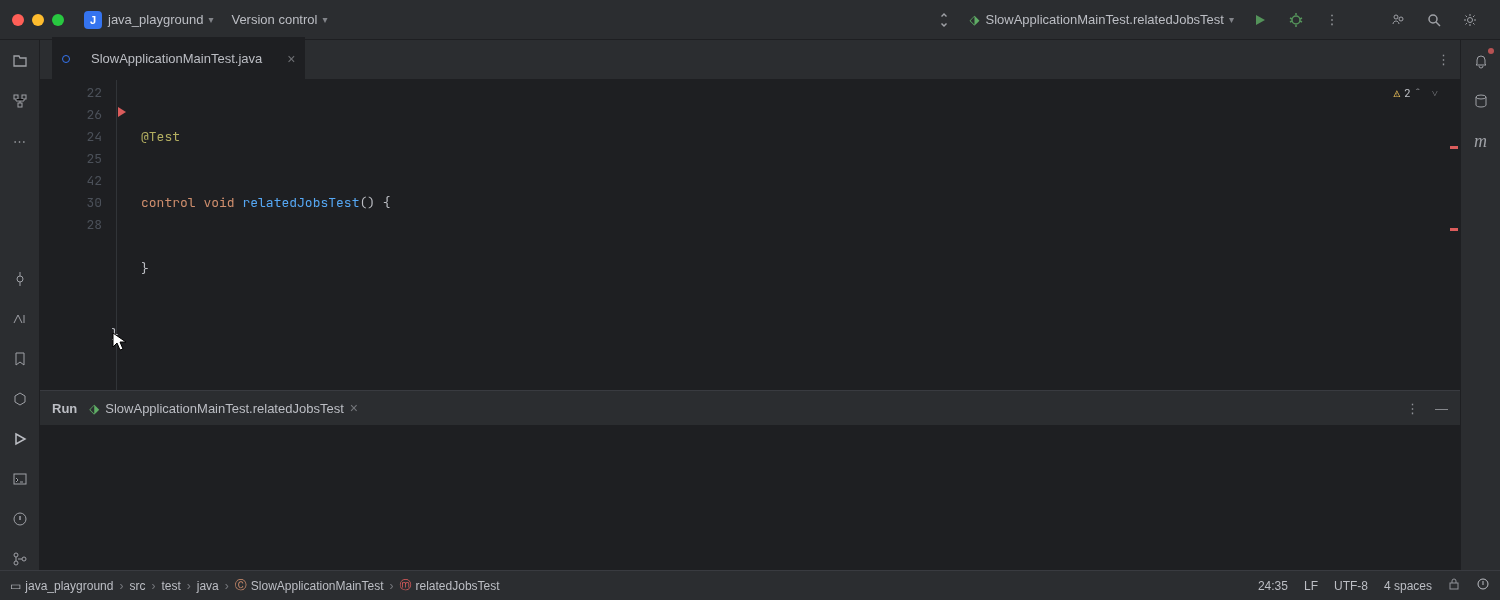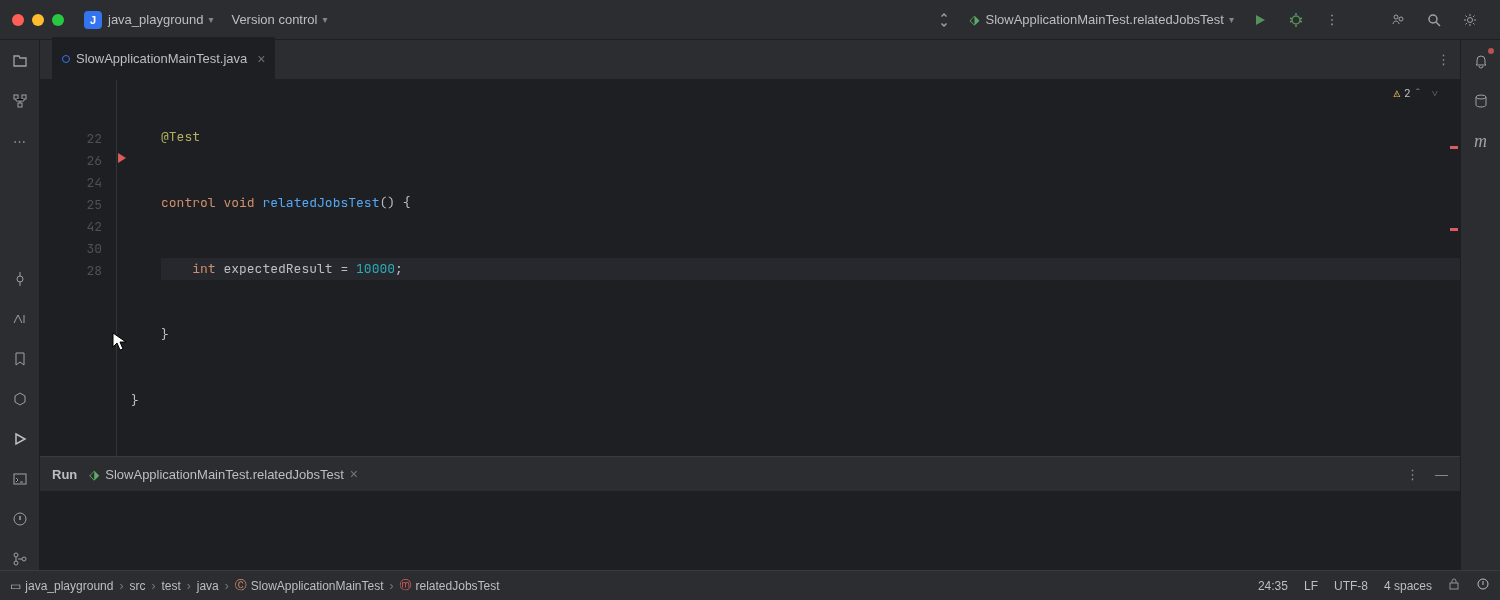--- a/index.html
+++ b/index.html
@@ -59,7 +59,7 @@
   display: flex; align-items: center; height: 46px;
   padding: 0 10px; background: #1e1f22;
   border-bottom: 2px solid #3574f0;
-  gap: 6px; position: relative;
+  gap: 21px; position: relative;
 }
 .tab-circle { width: 8px; height: 8px; border: 1.5px solid #3574f0; border-radius: 50%; }
 .tab-close { opacity: 0.5; font-size: 14px; margin-left: 4px; cursor: pointer; }

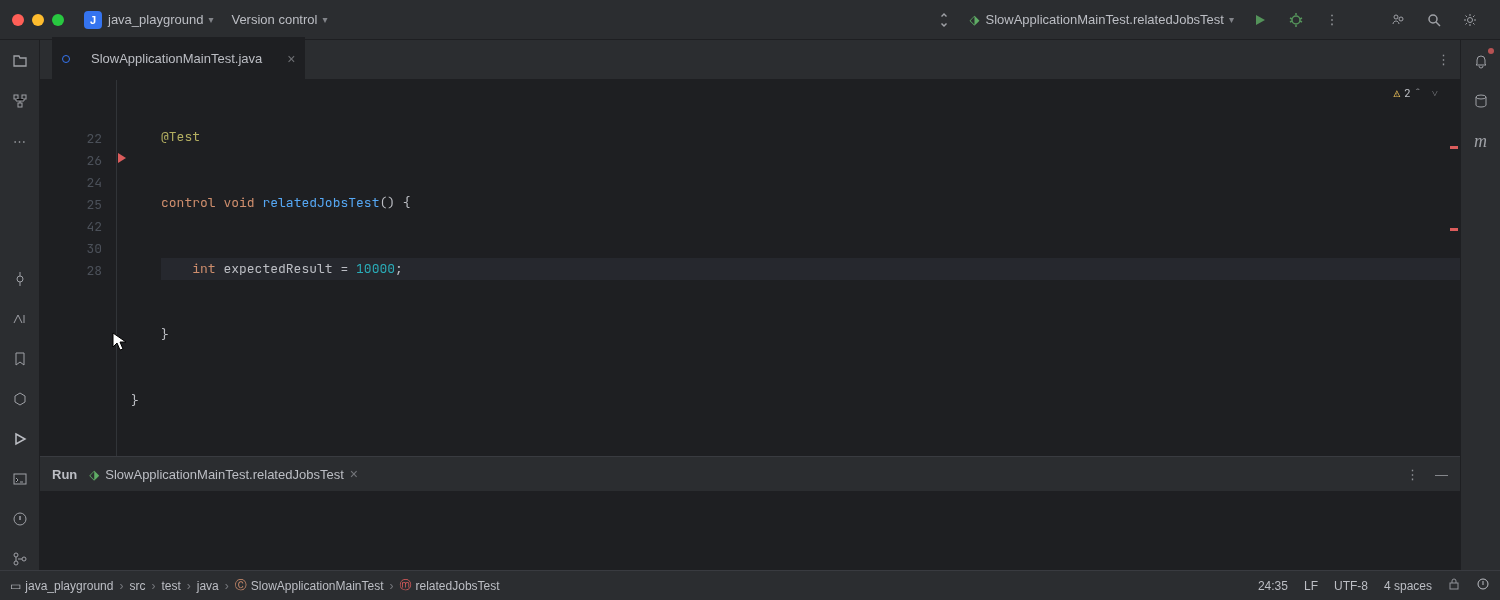--- a/index.html
+++ b/index.html
@@ -67,7 +67,7 @@
 .tab-menu { margin-right: 10px; opacity: 0.7; cursor: pointer; }
 
 .editor { flex: 0 0 200px; display: flex; background: #1e1f22; position: relative; font-family: "JetBrains Mono", Menlo, monospace; font-size: 13px; }
-.gutter { width: 76px; text-align: right; padding-right: 14px; color: #4b5059; line-height: 22px; padding-top: 2px; position: relative; margin-top: 46px; }
+.gutter { width: 76px; text-align: right; padding-right: 14px; color: #4b5059; line-height: 22px; padding-top: 2px; position: relative; }
 .gutter-line { height: 22px; position: relative; }
 .gutter-rerun { position: absolute; right: -12px; top: 23px; color: #db5c5c; font-size: 11px; }
 .code { flex: 1; padding-top: 2px; line-height: 22px; white-space: pre; padding-left: 44px; border-left: 1px solid #313438; }

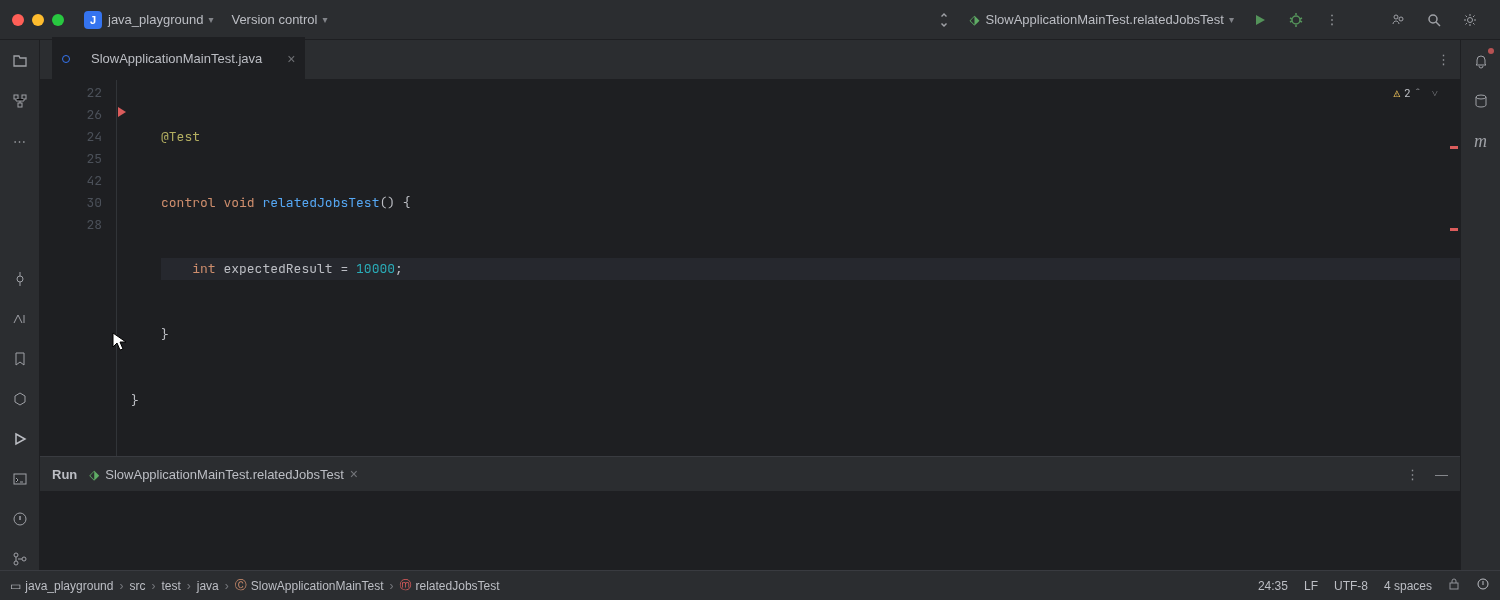--- a/index.html
+++ b/index.html
@@ -70,7 +70,7 @@
 .gutter { width: 76px; text-align: right; padding-right: 14px; color: #4b5059; line-height: 22px; padding-top: 2px; position: relative; }
 .gutter-line { height: 22px; position: relative; }
 .gutter-rerun { position: absolute; right: -12px; top: 23px; color: #db5c5c; font-size: 11px; }
-.code { flex: 1; padding-top: 2px; line-height: 22px; white-space: pre; padding-left: 44px; border-left: 1px solid #313438; }
+.code { flex: 1; padding-top: 2px; line-height: 22px; white-space: pre; padding-left: 24px; border-left: 1px solid #313438; }
 .code-line { height: 22px; }
 .code-line.hl { background: #26282e; }
 .kw { color: #cf8e6d; }

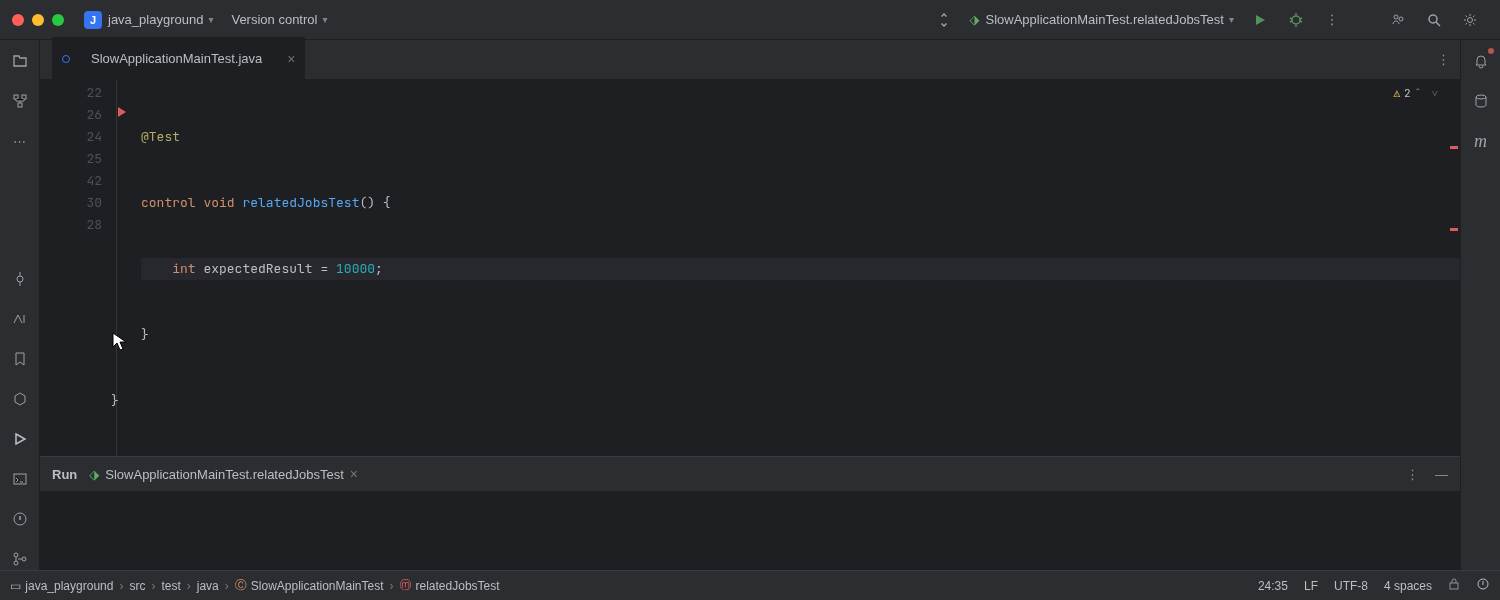--- a/index.html
+++ b/index.html
@@ -275,7 +275,6 @@
       <div class="code">
         <div class="code-line"><span class="ann">@Test</span></div>
         <div class="code-line"><span class="kw">control</span> <span class="kw">void</span> <span class="meth">relatedJobsTest</span>() {</div>
-        <div class="code-line hl">    <span class="kw">int</span> <span class="name">expectedResult</span> = <span class="num">10000</span>;</div>
         <div class="code-line">}</div>
         <div class="code-line" style="padding-left:0;margin-left:-30px">}</div>
       </div>

